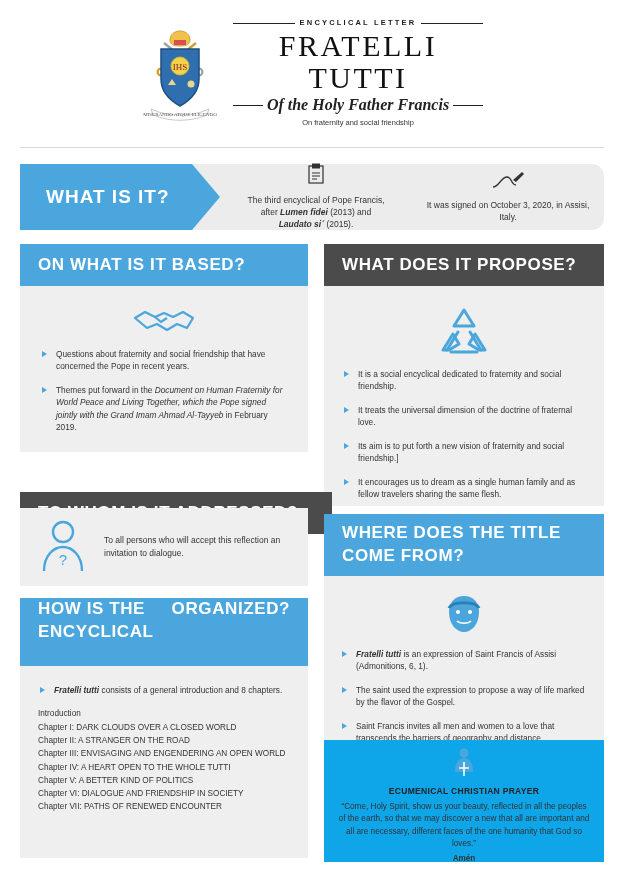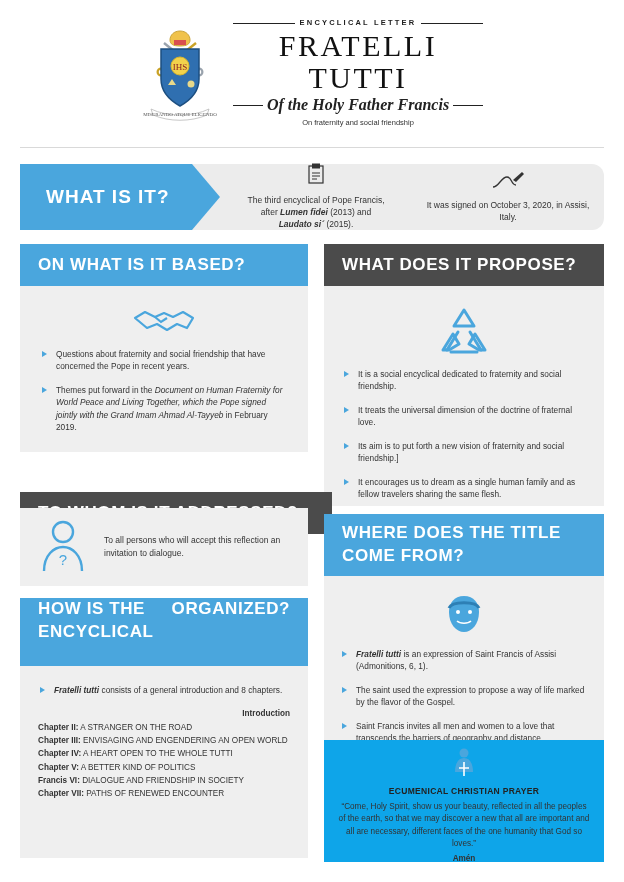--- a/index.html
+++ b/index.html
@@ -166,7 +166,7 @@
 
   .addressed-text { font-size: 8.5px; line-height: 1.55; color:#333; }
   .chapters { margin-top: 9px; font-size: 8.2px; line-height: 1.62; color:#333; }
-  .chapters .ch { font-weight: bold; text-align: right; }
+  .chapters .ch { font-weight: normal; }
 
   .prayer-title { font-size: 8.5px; font-weight: bold; letter-spacing: 0.3px; color:#222; margin: 4px 0 5px 0;}
   .prayer-text { font-size: 8.2px; line-height: 1.5; color:#333; }

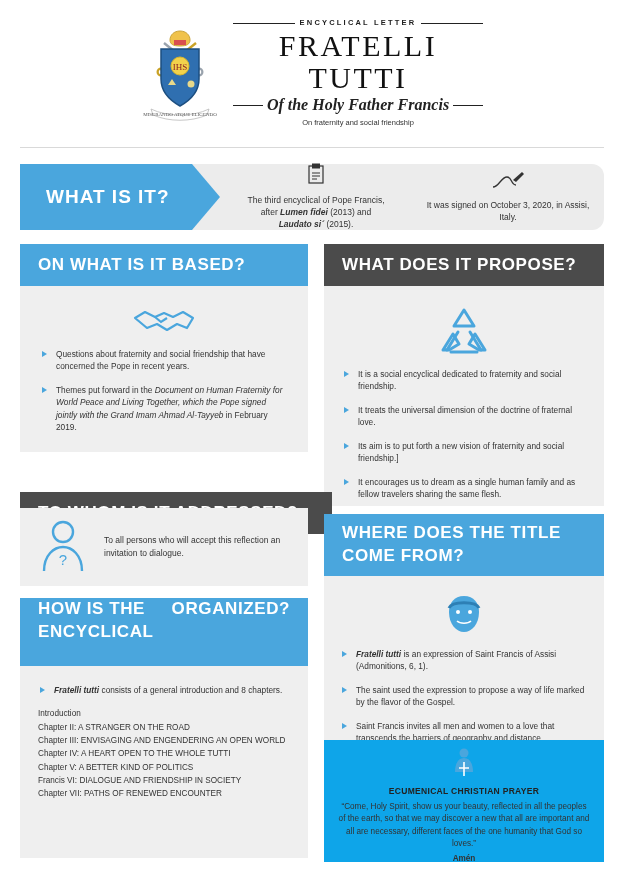--- a/index.html
+++ b/index.html
@@ -329,6 +329,7 @@
     </ul>
     <div class="chapters">
       <div class="ch">Introduction</div>
+      <div><span class="ch">Chapter I:</span><span> DARK CLOUDS OVER A CLOSED WORLD</span></div>
       <div><span class="ch">Chapter II:</span><span> A STRANGER ON THE ROAD</span></div>
       <div><span class="ch">Chapter III:</span><span> ENVISAGING AND ENGENDERING AN OPEN WORLD</span></div>
       <div><span class="ch">Chapter IV:</span><span> A HEART OPEN TO THE WHOLE TUTTI</span></div>

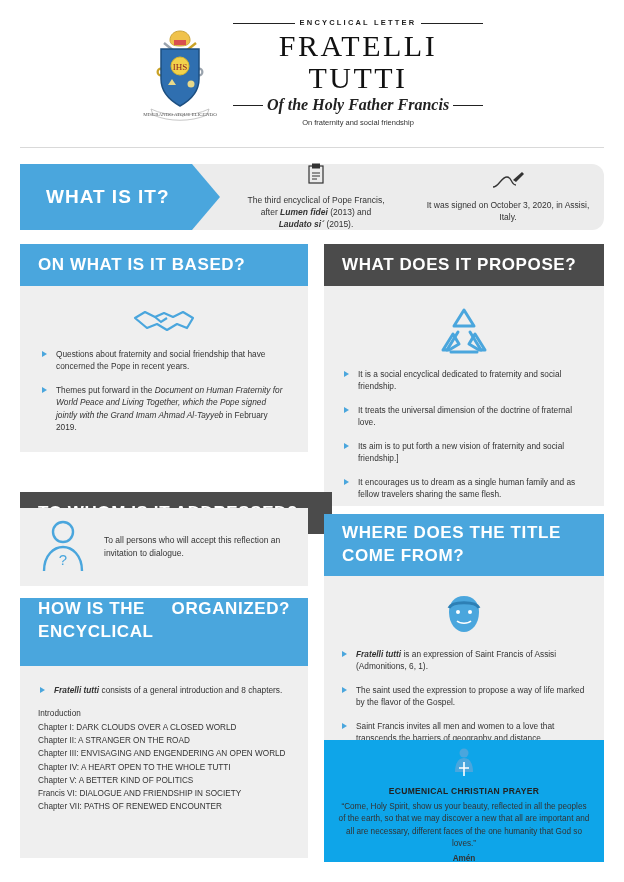--- a/index.html
+++ b/index.html
@@ -334,7 +334,7 @@
       <div><span class="ch">Chapter III:</span><span> ENVISAGING AND ENGENDERING AN OPEN WORLD</span></div>
       <div><span class="ch">Chapter IV:</span><span> A HEART OPEN TO THE WHOLE TUTTI</span></div>
       <div><span class="ch">Chapter V:</span><span> A BETTER KIND OF POLITICS</span></div>
-      <div><span class="ch">Francis VI:</span><span> DIALOGUE AND FRIENDSHIP IN SOCIETY</span></div>
+      <div><span class="ch">Chapter VI:</span><span> DIALOGUE AND FRIENDSHIP IN SOCIETY</span></div>
       <div><span class="ch">Chapter VII:</span><span> PATHS OF RENEWED ENCOUNTER</span></div>
     </div>
   </div>

